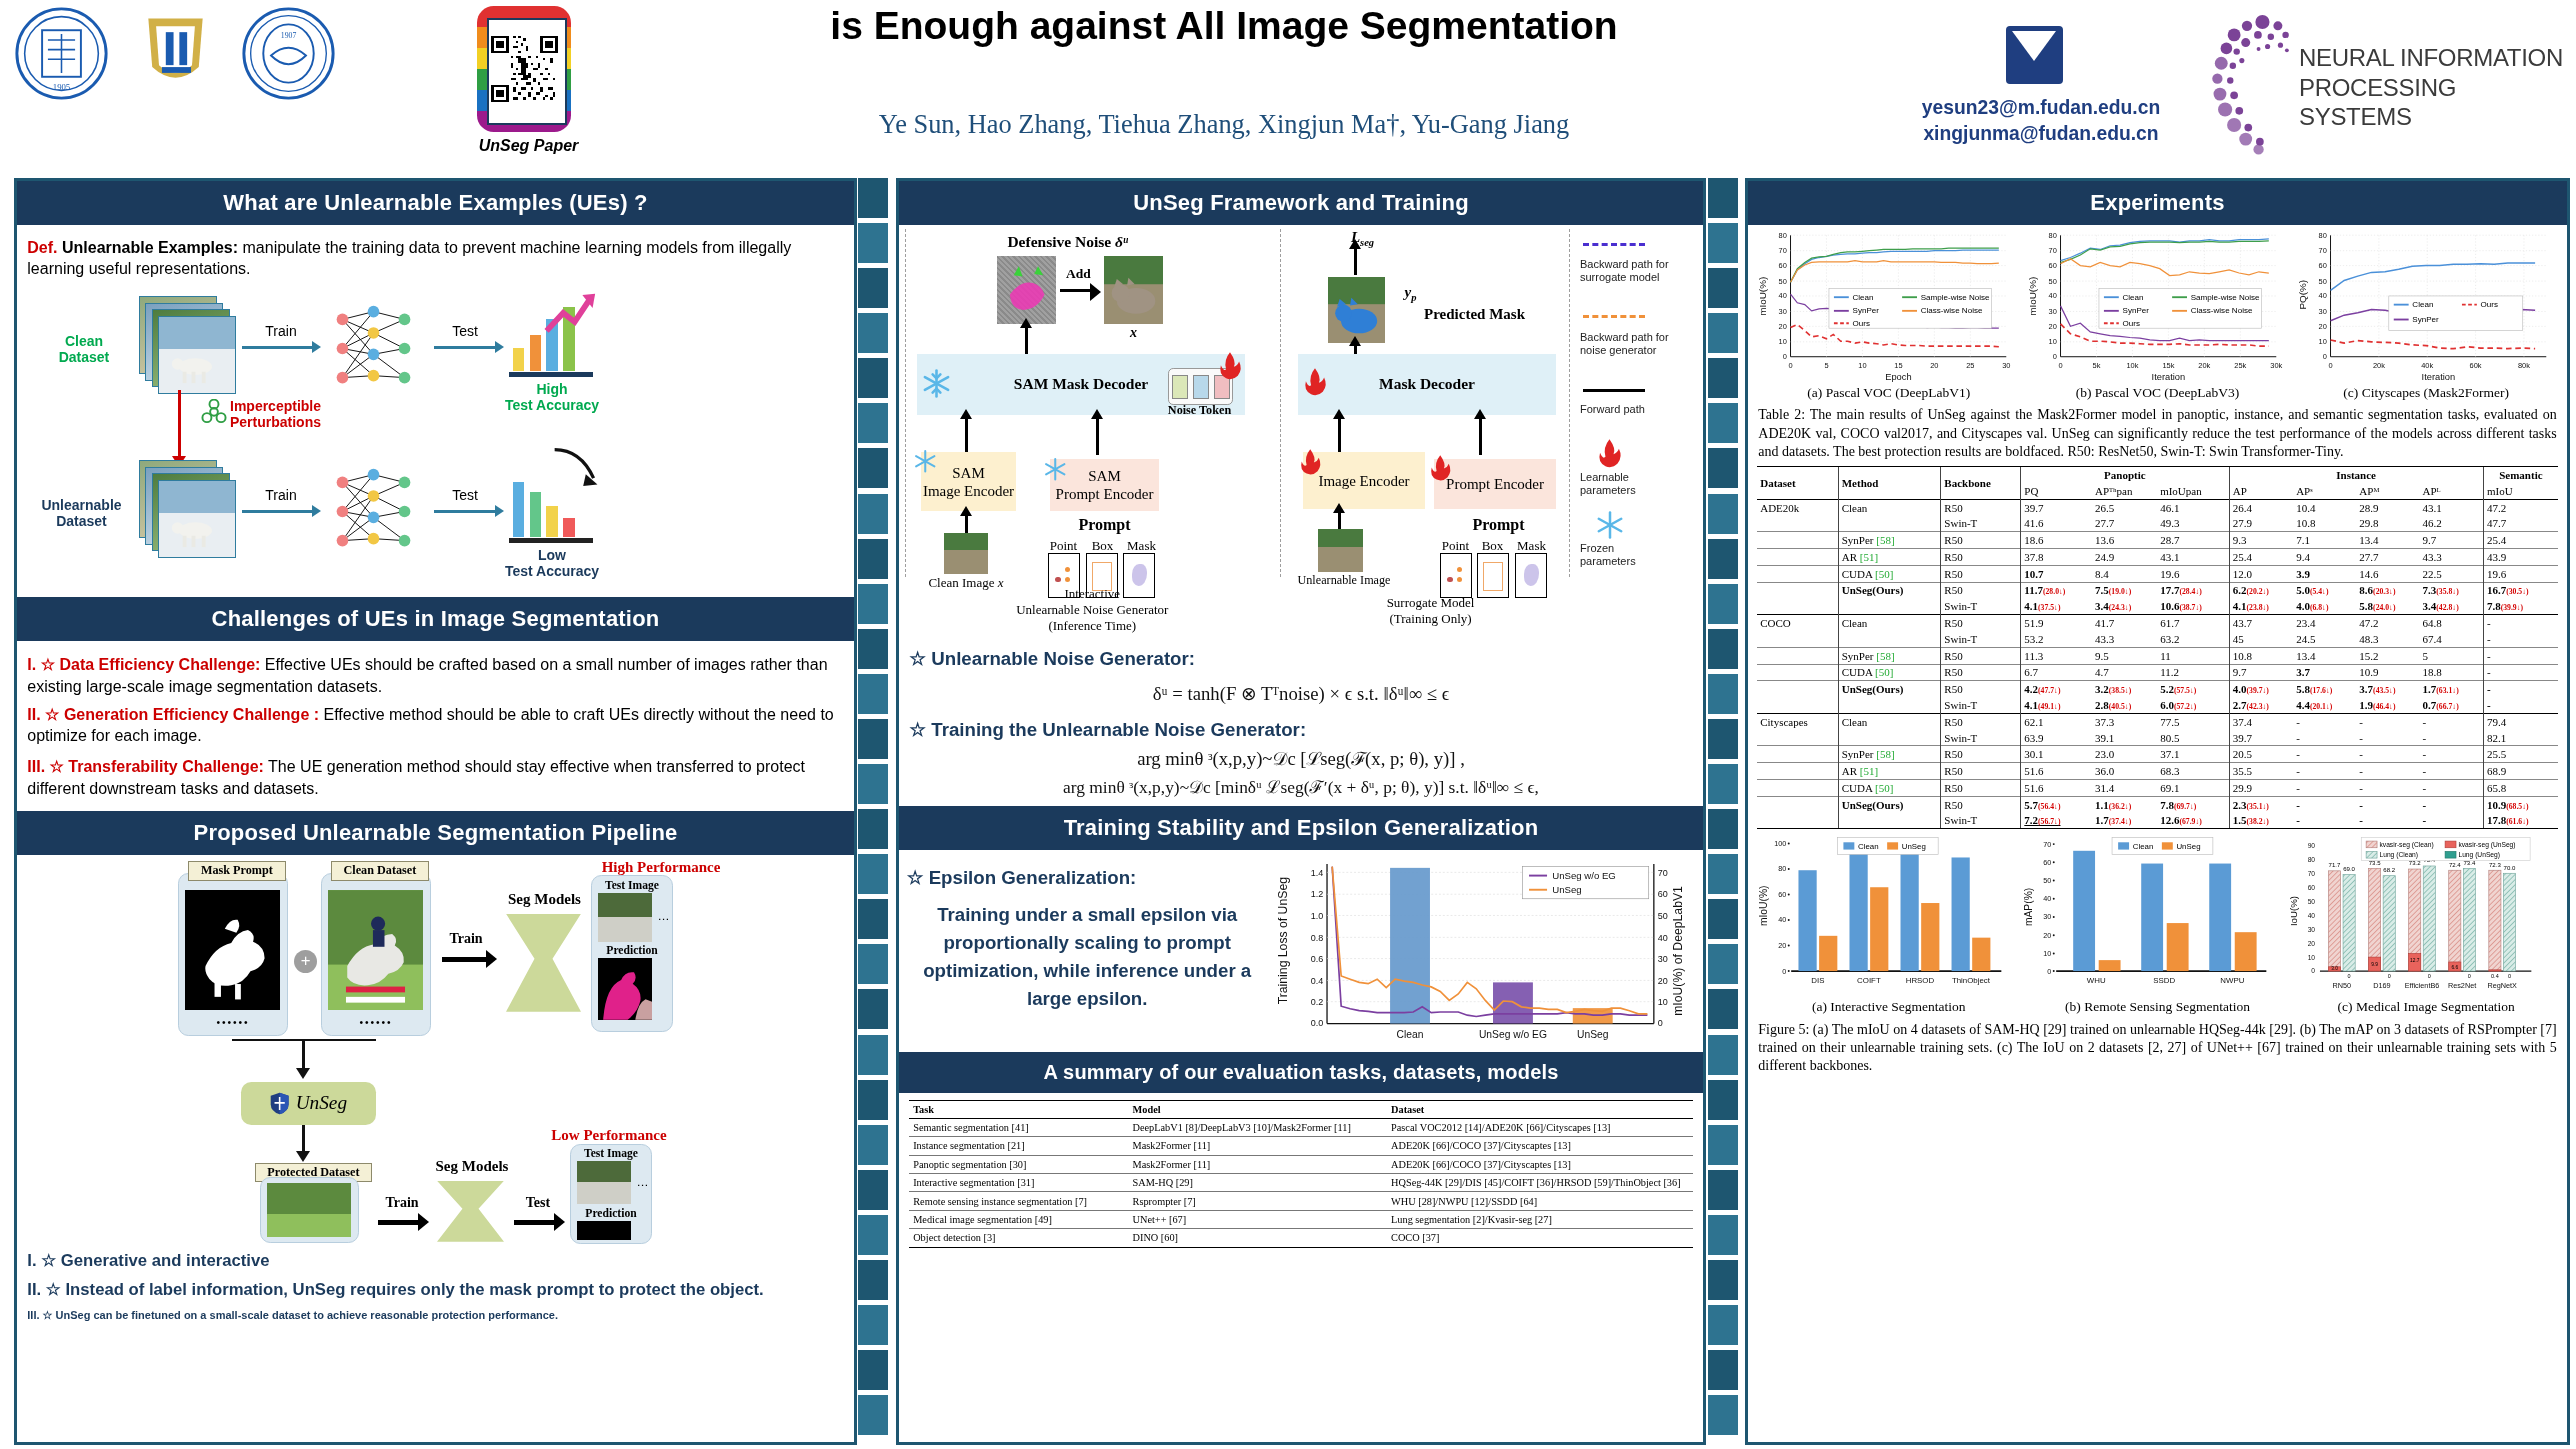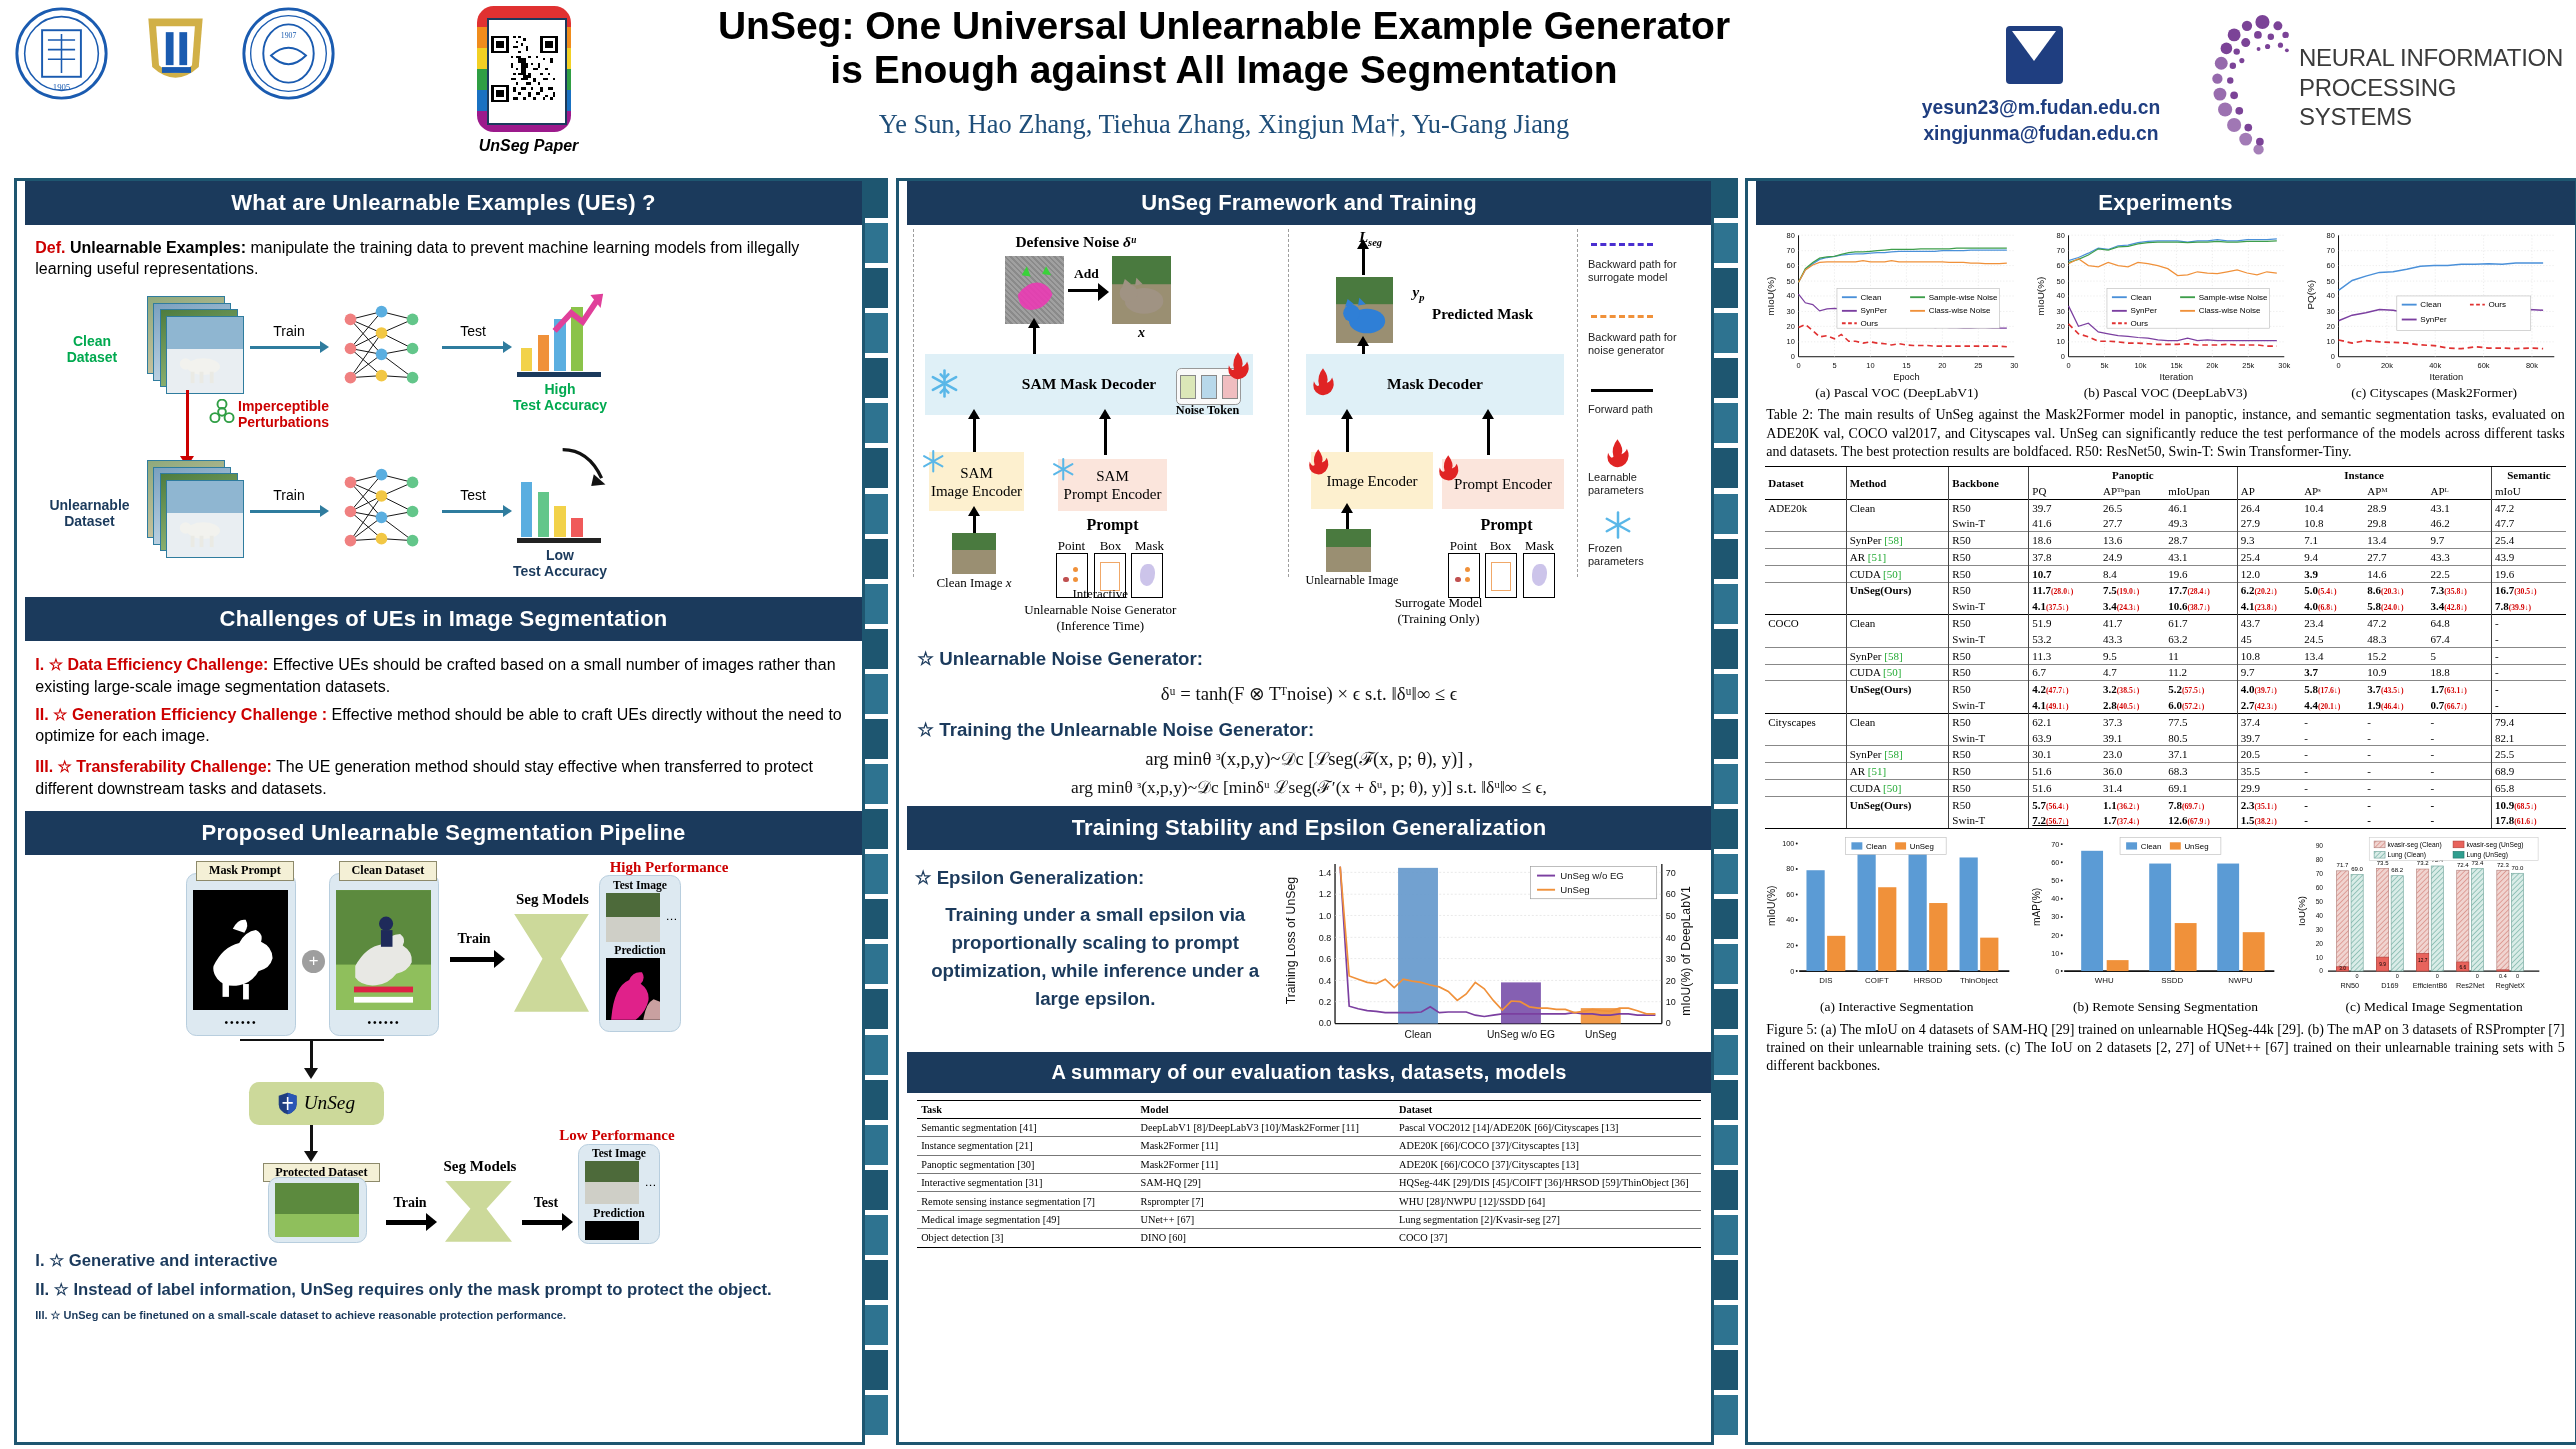--- a/index.html
+++ b/index.html
@@ -207,7 +207,6 @@
     <div class="qrlabel">UnSeg Paper</div>
 
     <div class="title">
-      <div>UnSeg: One Universal Unlearnable Example Generator</div>
       <div>is Enough against All Image Segmentation</div>
     </div>
     <div class="authors">Ye Sun, Hao Zhang, Tiehua Zhang, Xingjun Ma†, Yu-Gang Jiang</div>

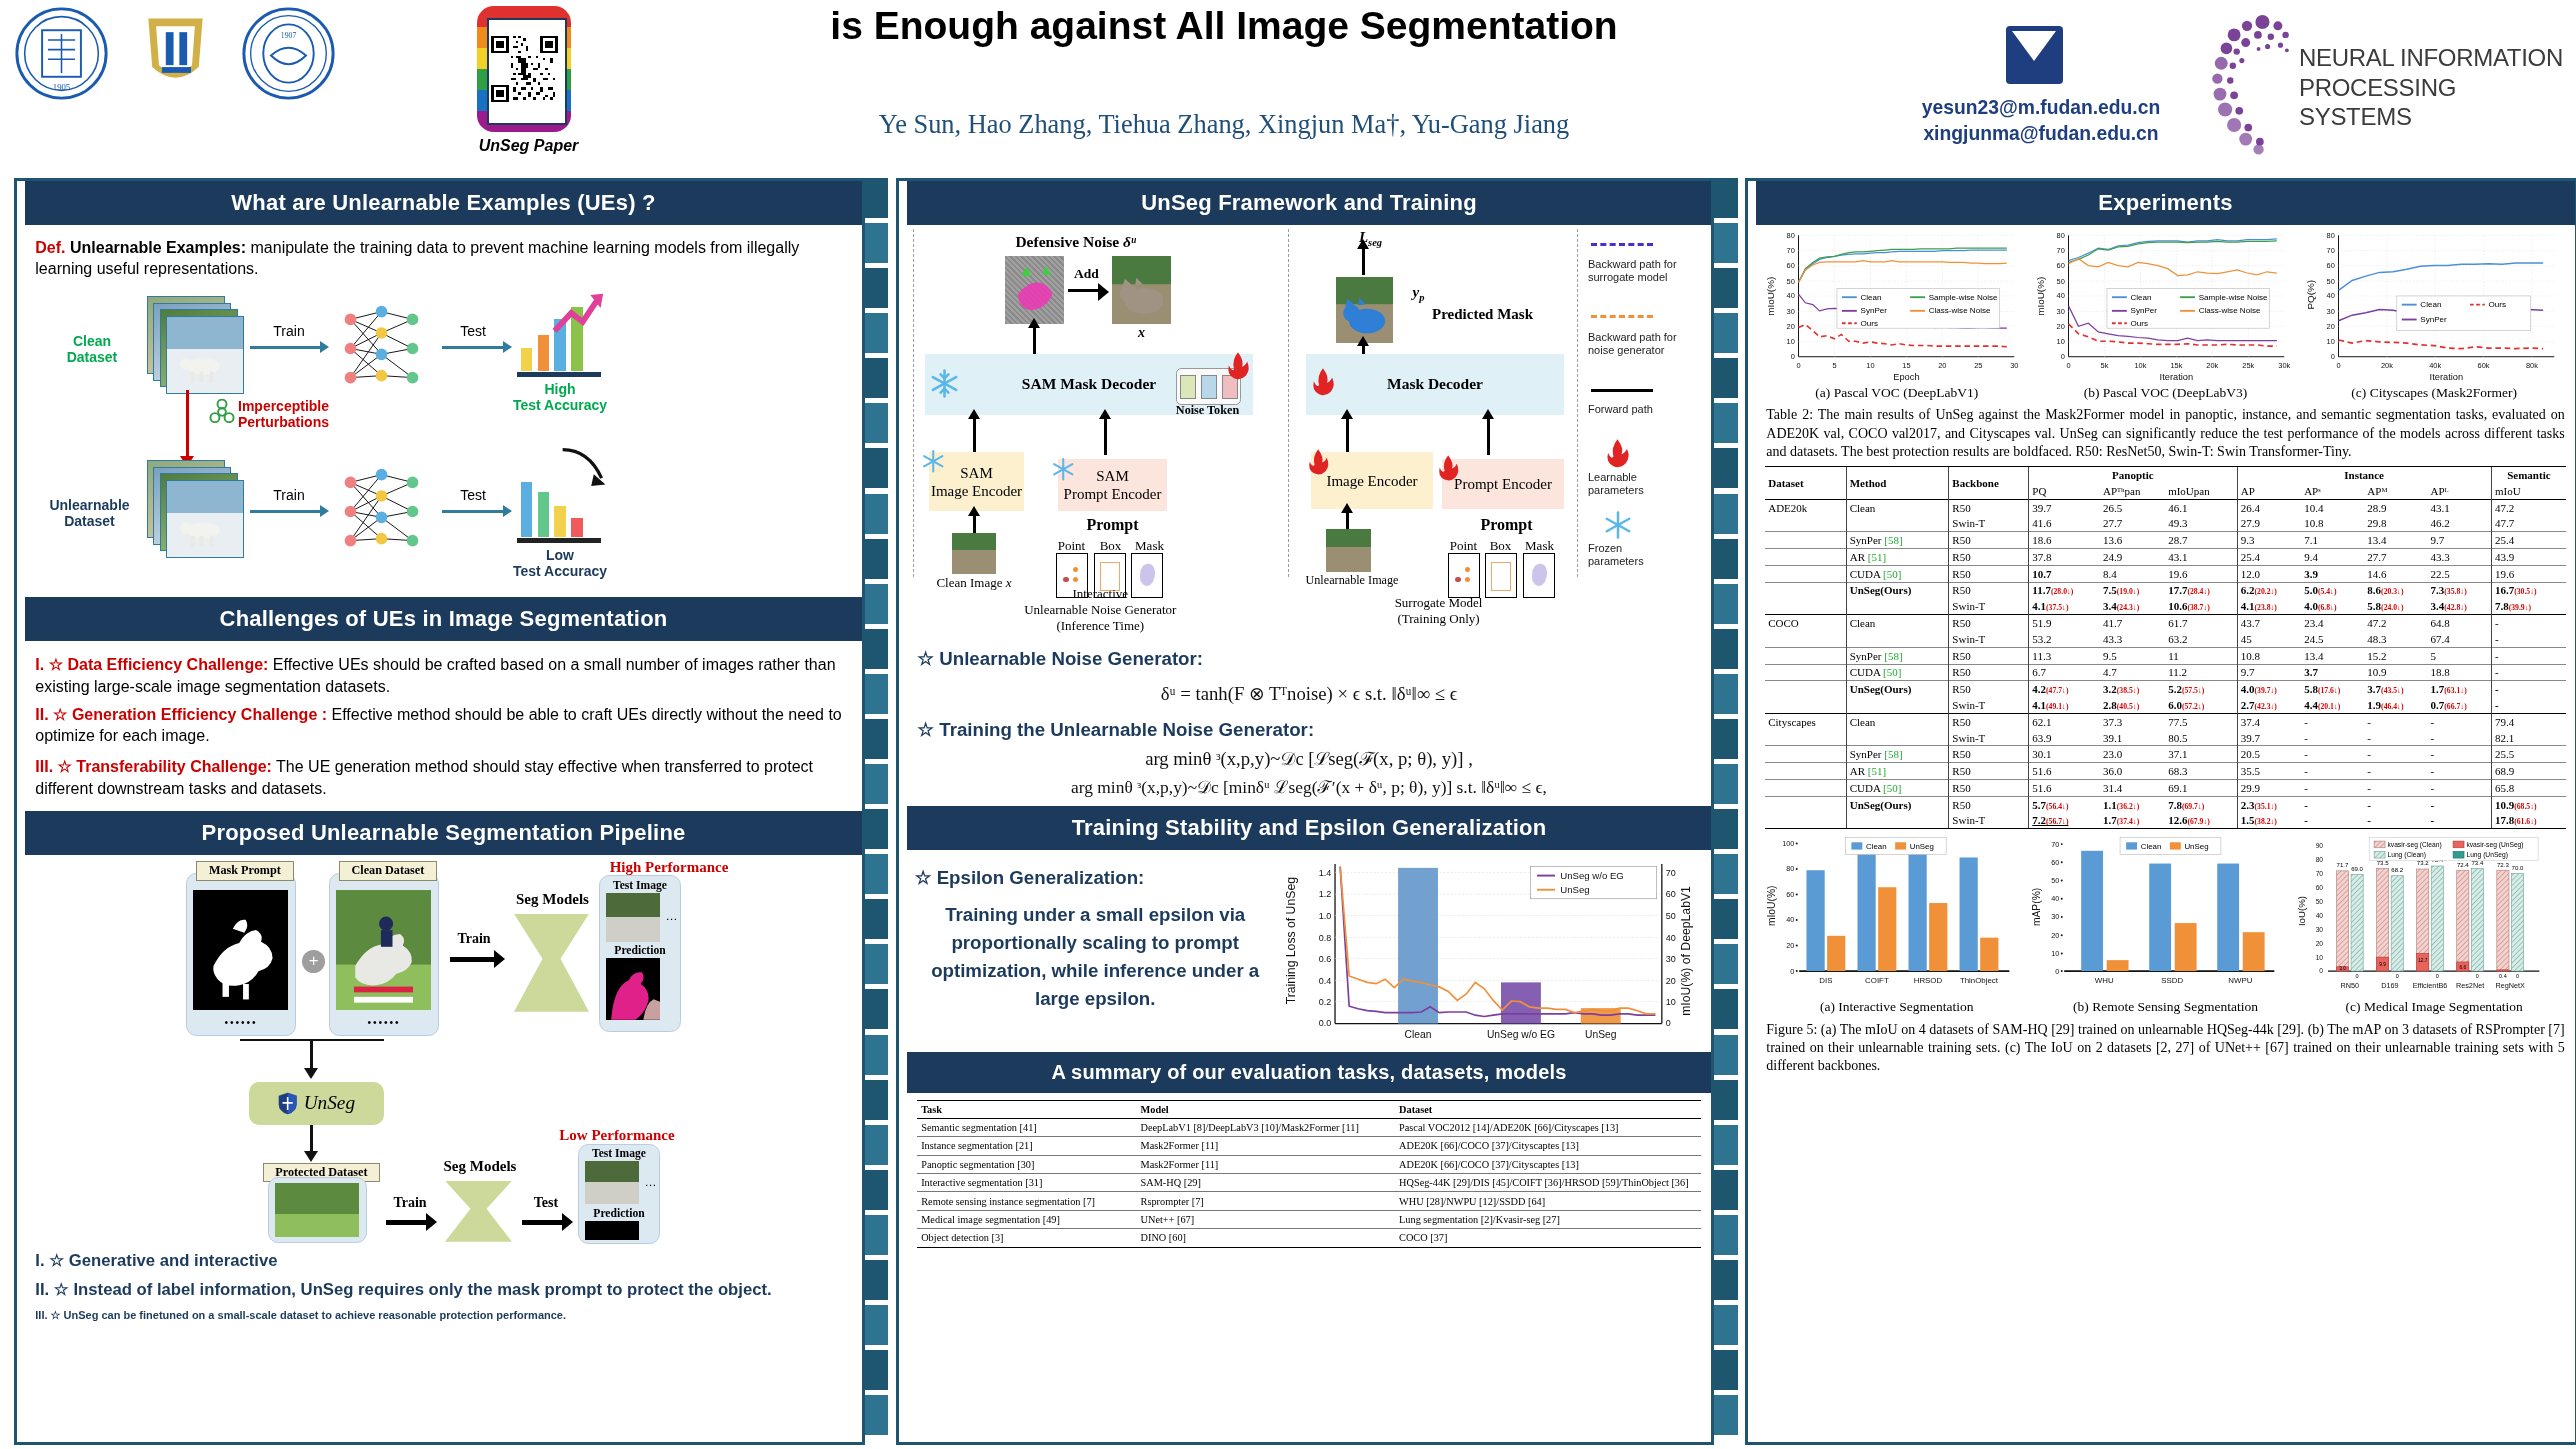--- a/index.html
+++ b/index.html
@@ -24,7 +24,7 @@
   .neurips-text{position:absolute;left:90px;top:33px;font-size:24px;color:#3b3b3b;line-height:1.22;font-family:"Liberation Sans",sans-serif;letter-spacing:-0.3px;}
 
   
-  .col{position:absolute;top:178px;border:3.9px solid #1e5670;background:#fff;padding-left:8px;}
+  .col{position:absolute;top:178px;border:3.9px solid #1e5670;background:#fff;}
   .col1{left:14px;width:837px;height:1261px;}
   .col2{left:896px;width:804px;height:1261px;}
   .col3{left:1745px;width:819px;height:1261px;}

